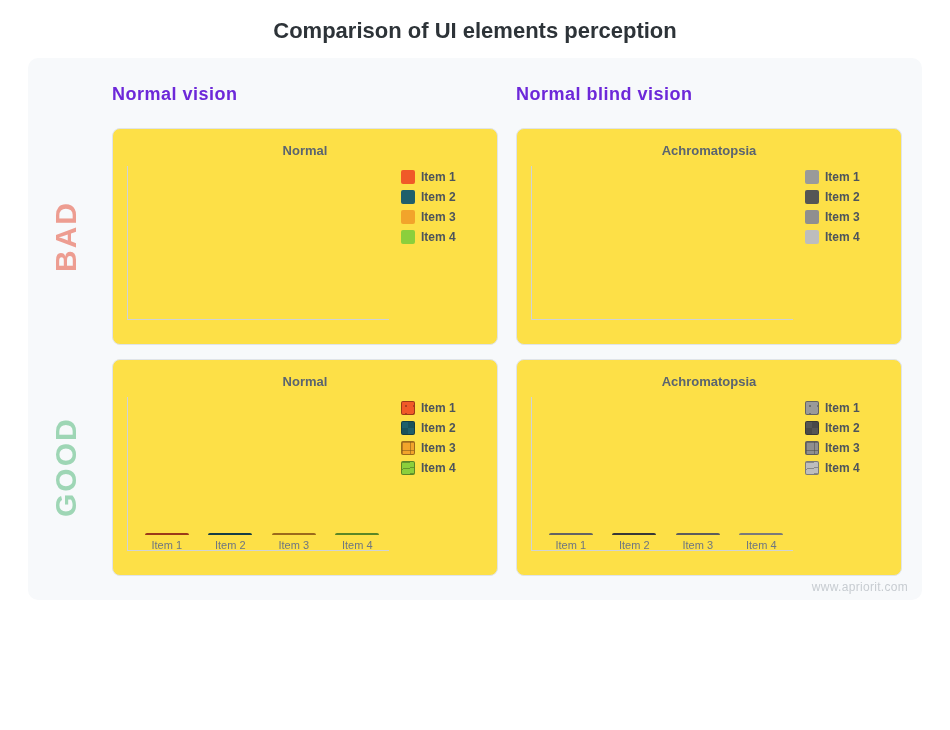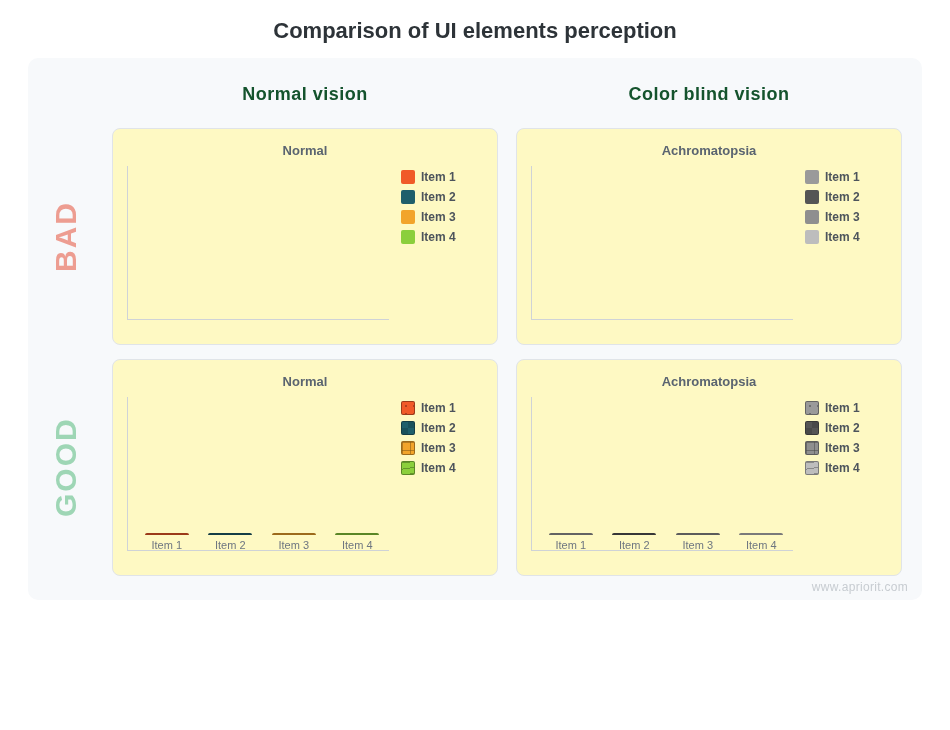--- a/index.html
+++ b/index.html
@@ -49,9 +49,8 @@
     font-weight:600;
     font-size:18px;
     letter-spacing:0.5px;
-    color:#14532d;
+    color:#6d28d9;
     align-self:center;
-    text-align:center;
   }
   .row-label {
     writing-mode: vertical-rl;

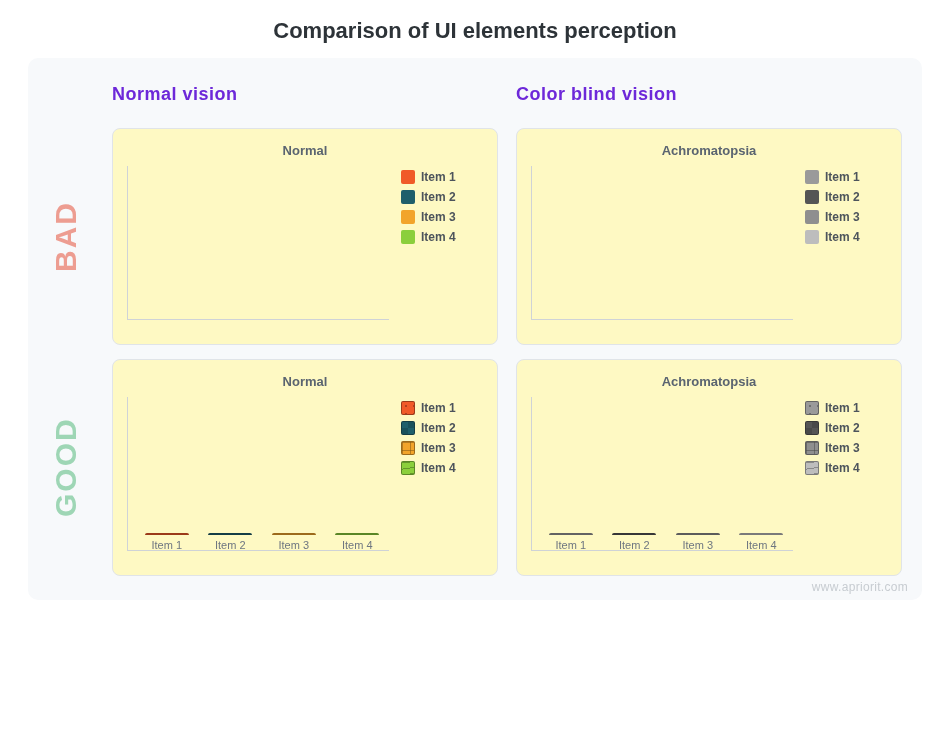--- a/index.html
+++ b/index.html
@@ -136,7 +136,7 @@
 <div class="frame">
   <div></div>
   <div class="col-head">Normal vision</div>
-  <div class="col-head">Color blind vision</div>
+  <div class="col-head">Normal blind vision</div>
 
   <div class="row-label bad">BAD</div>
   <div class="card">

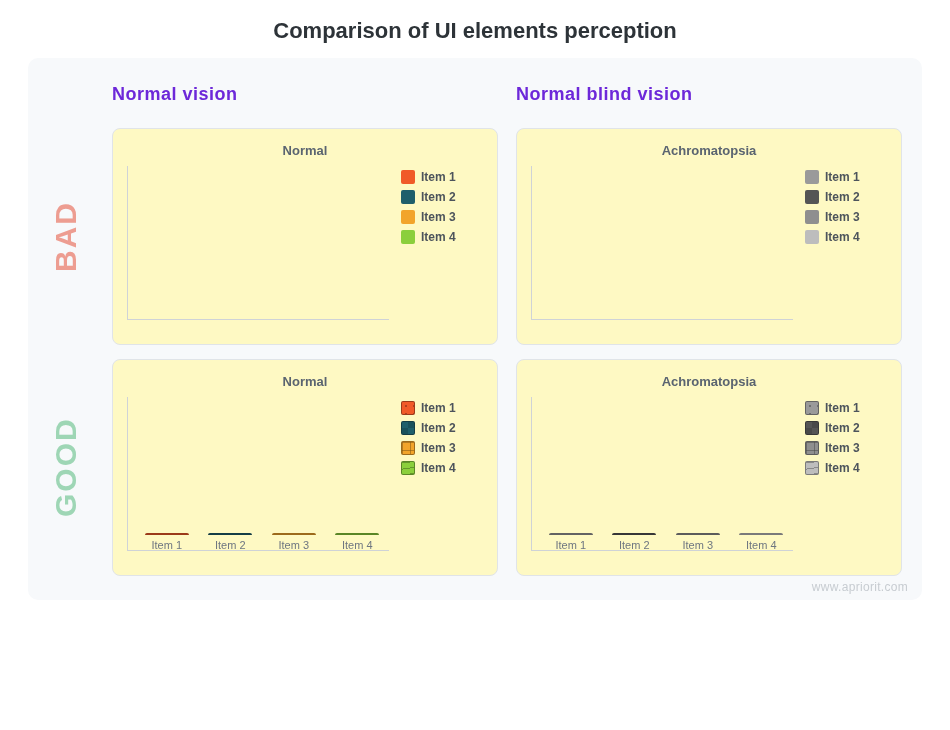--- a/index.html
+++ b/index.html
@@ -65,7 +65,7 @@
   .row-label.bad  { color: var(--bad); }
   .row-label.good { color: var(--good); }
   .card {
-    background:#fef9c3;
+    background:#fde047;
     border:1px solid var(--card-border);
     border-radius:8px;
     padding:14px 14px 8px 14px;

